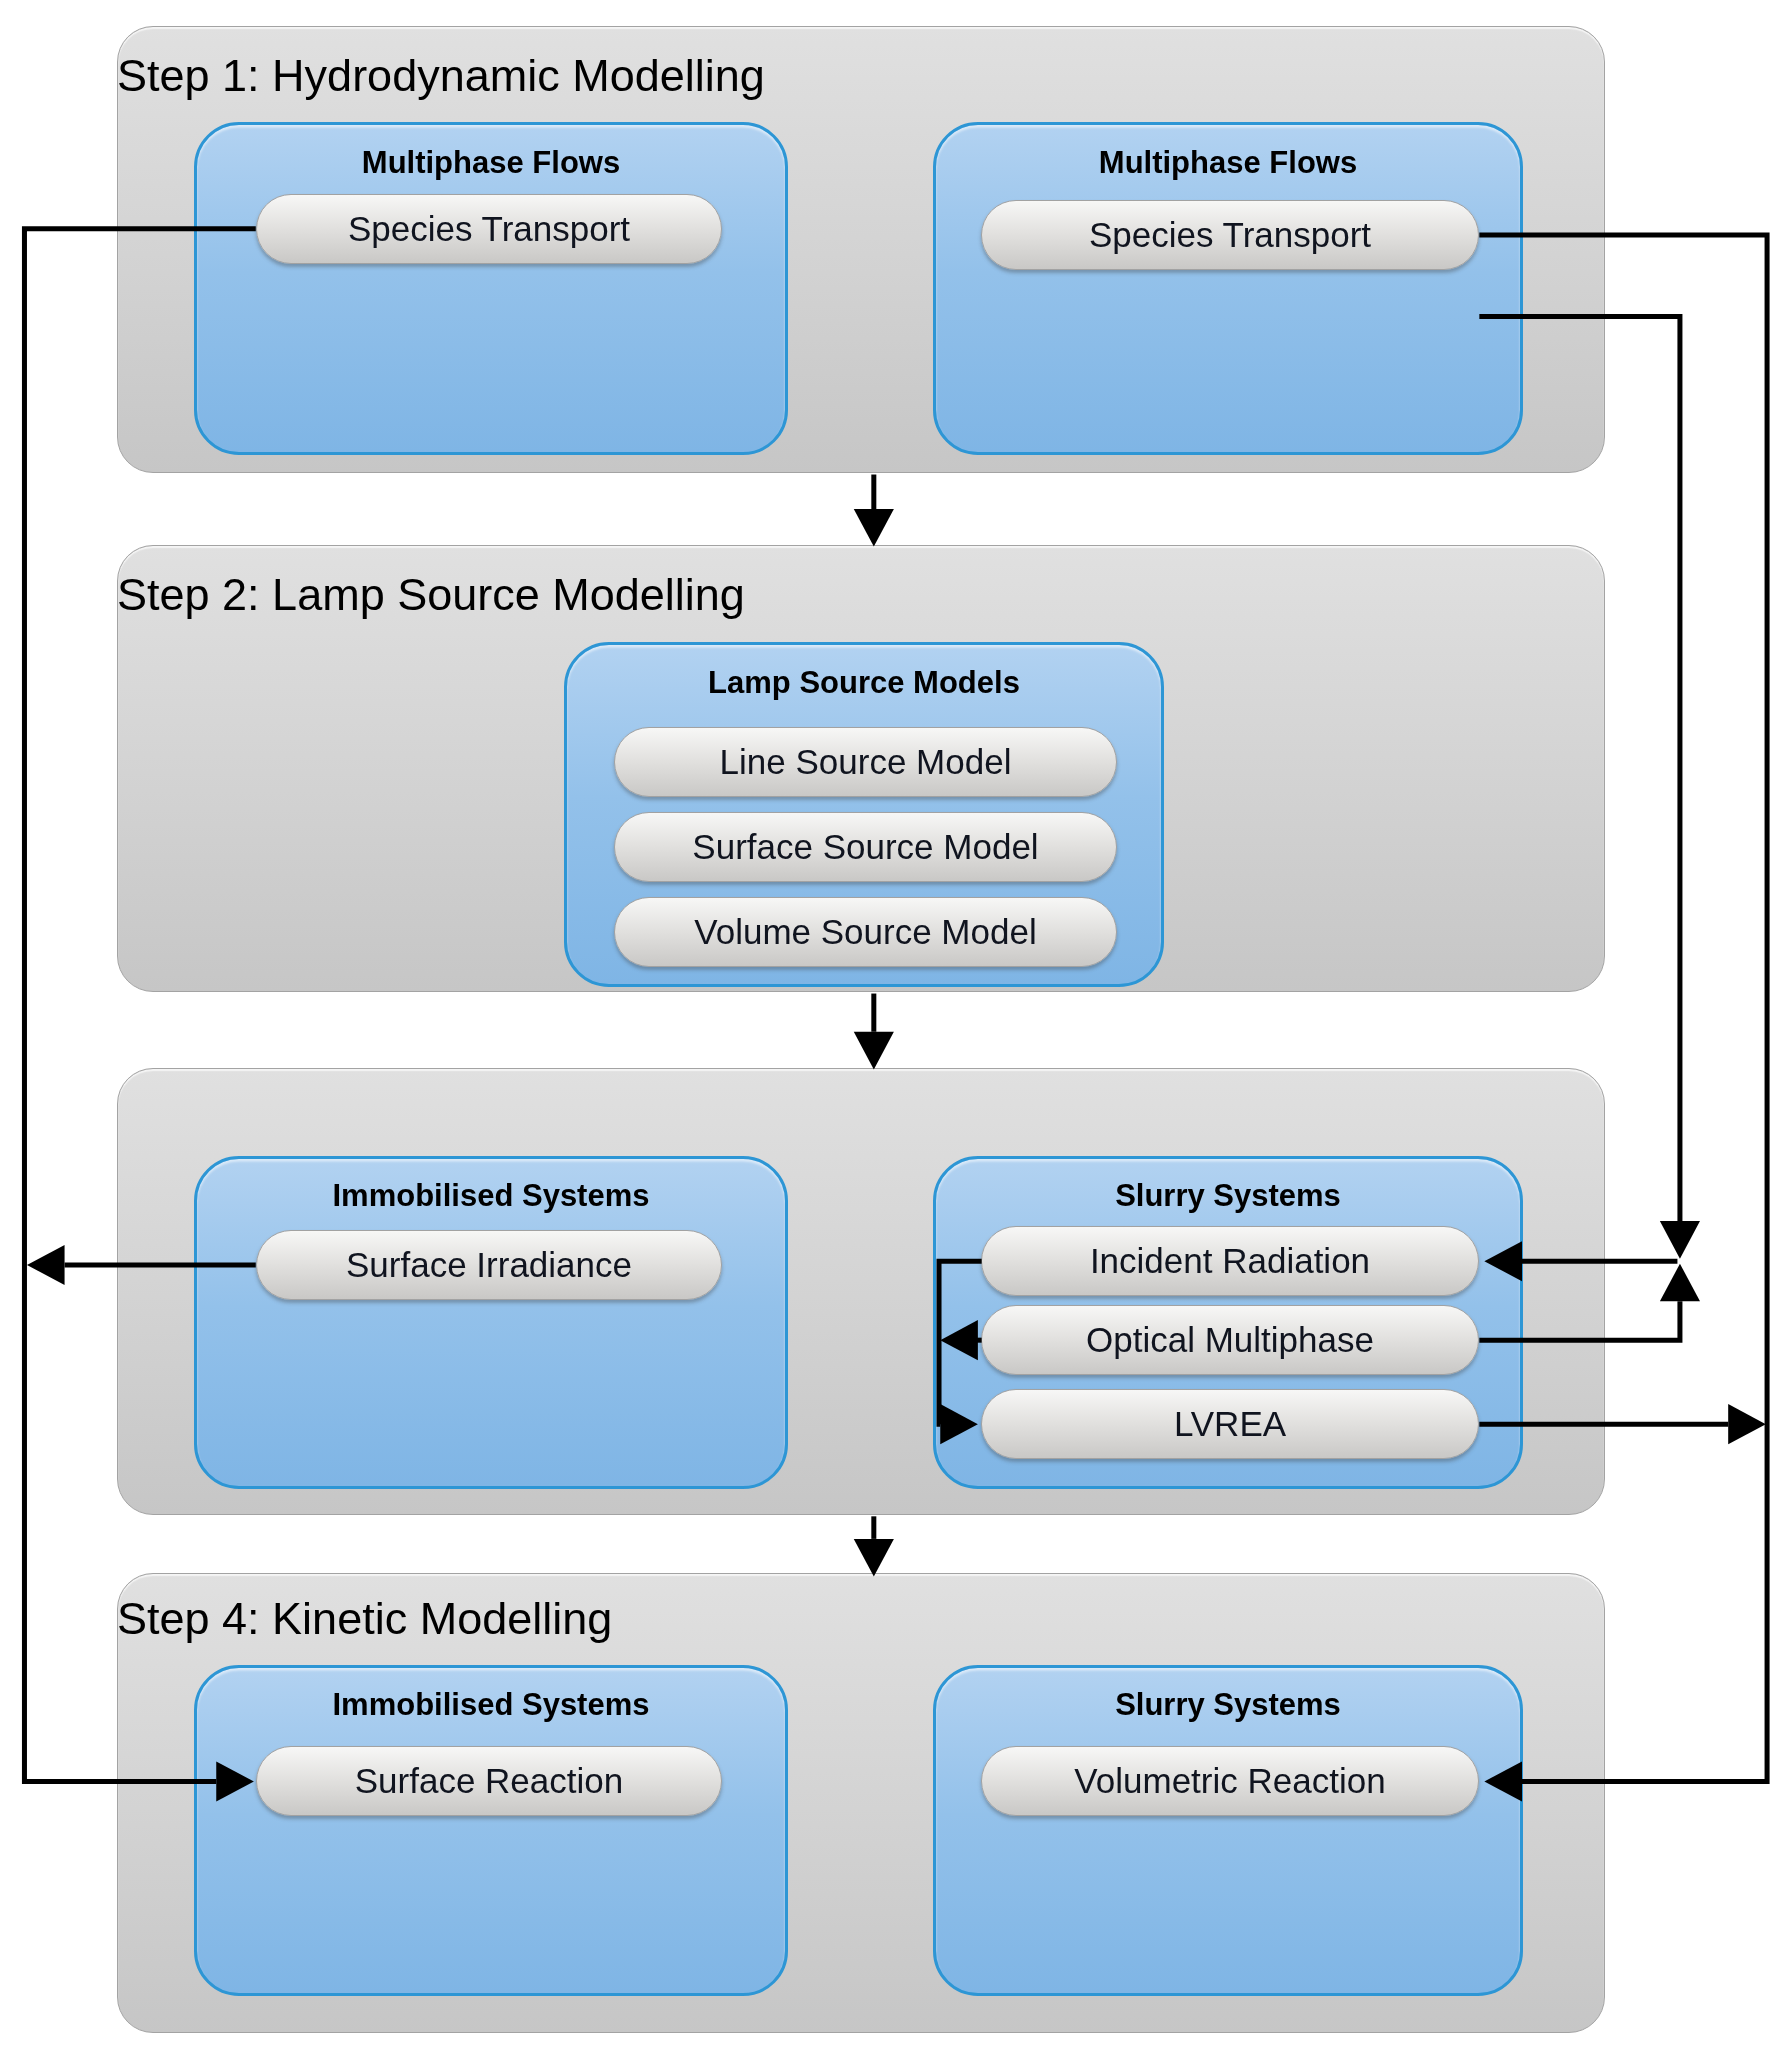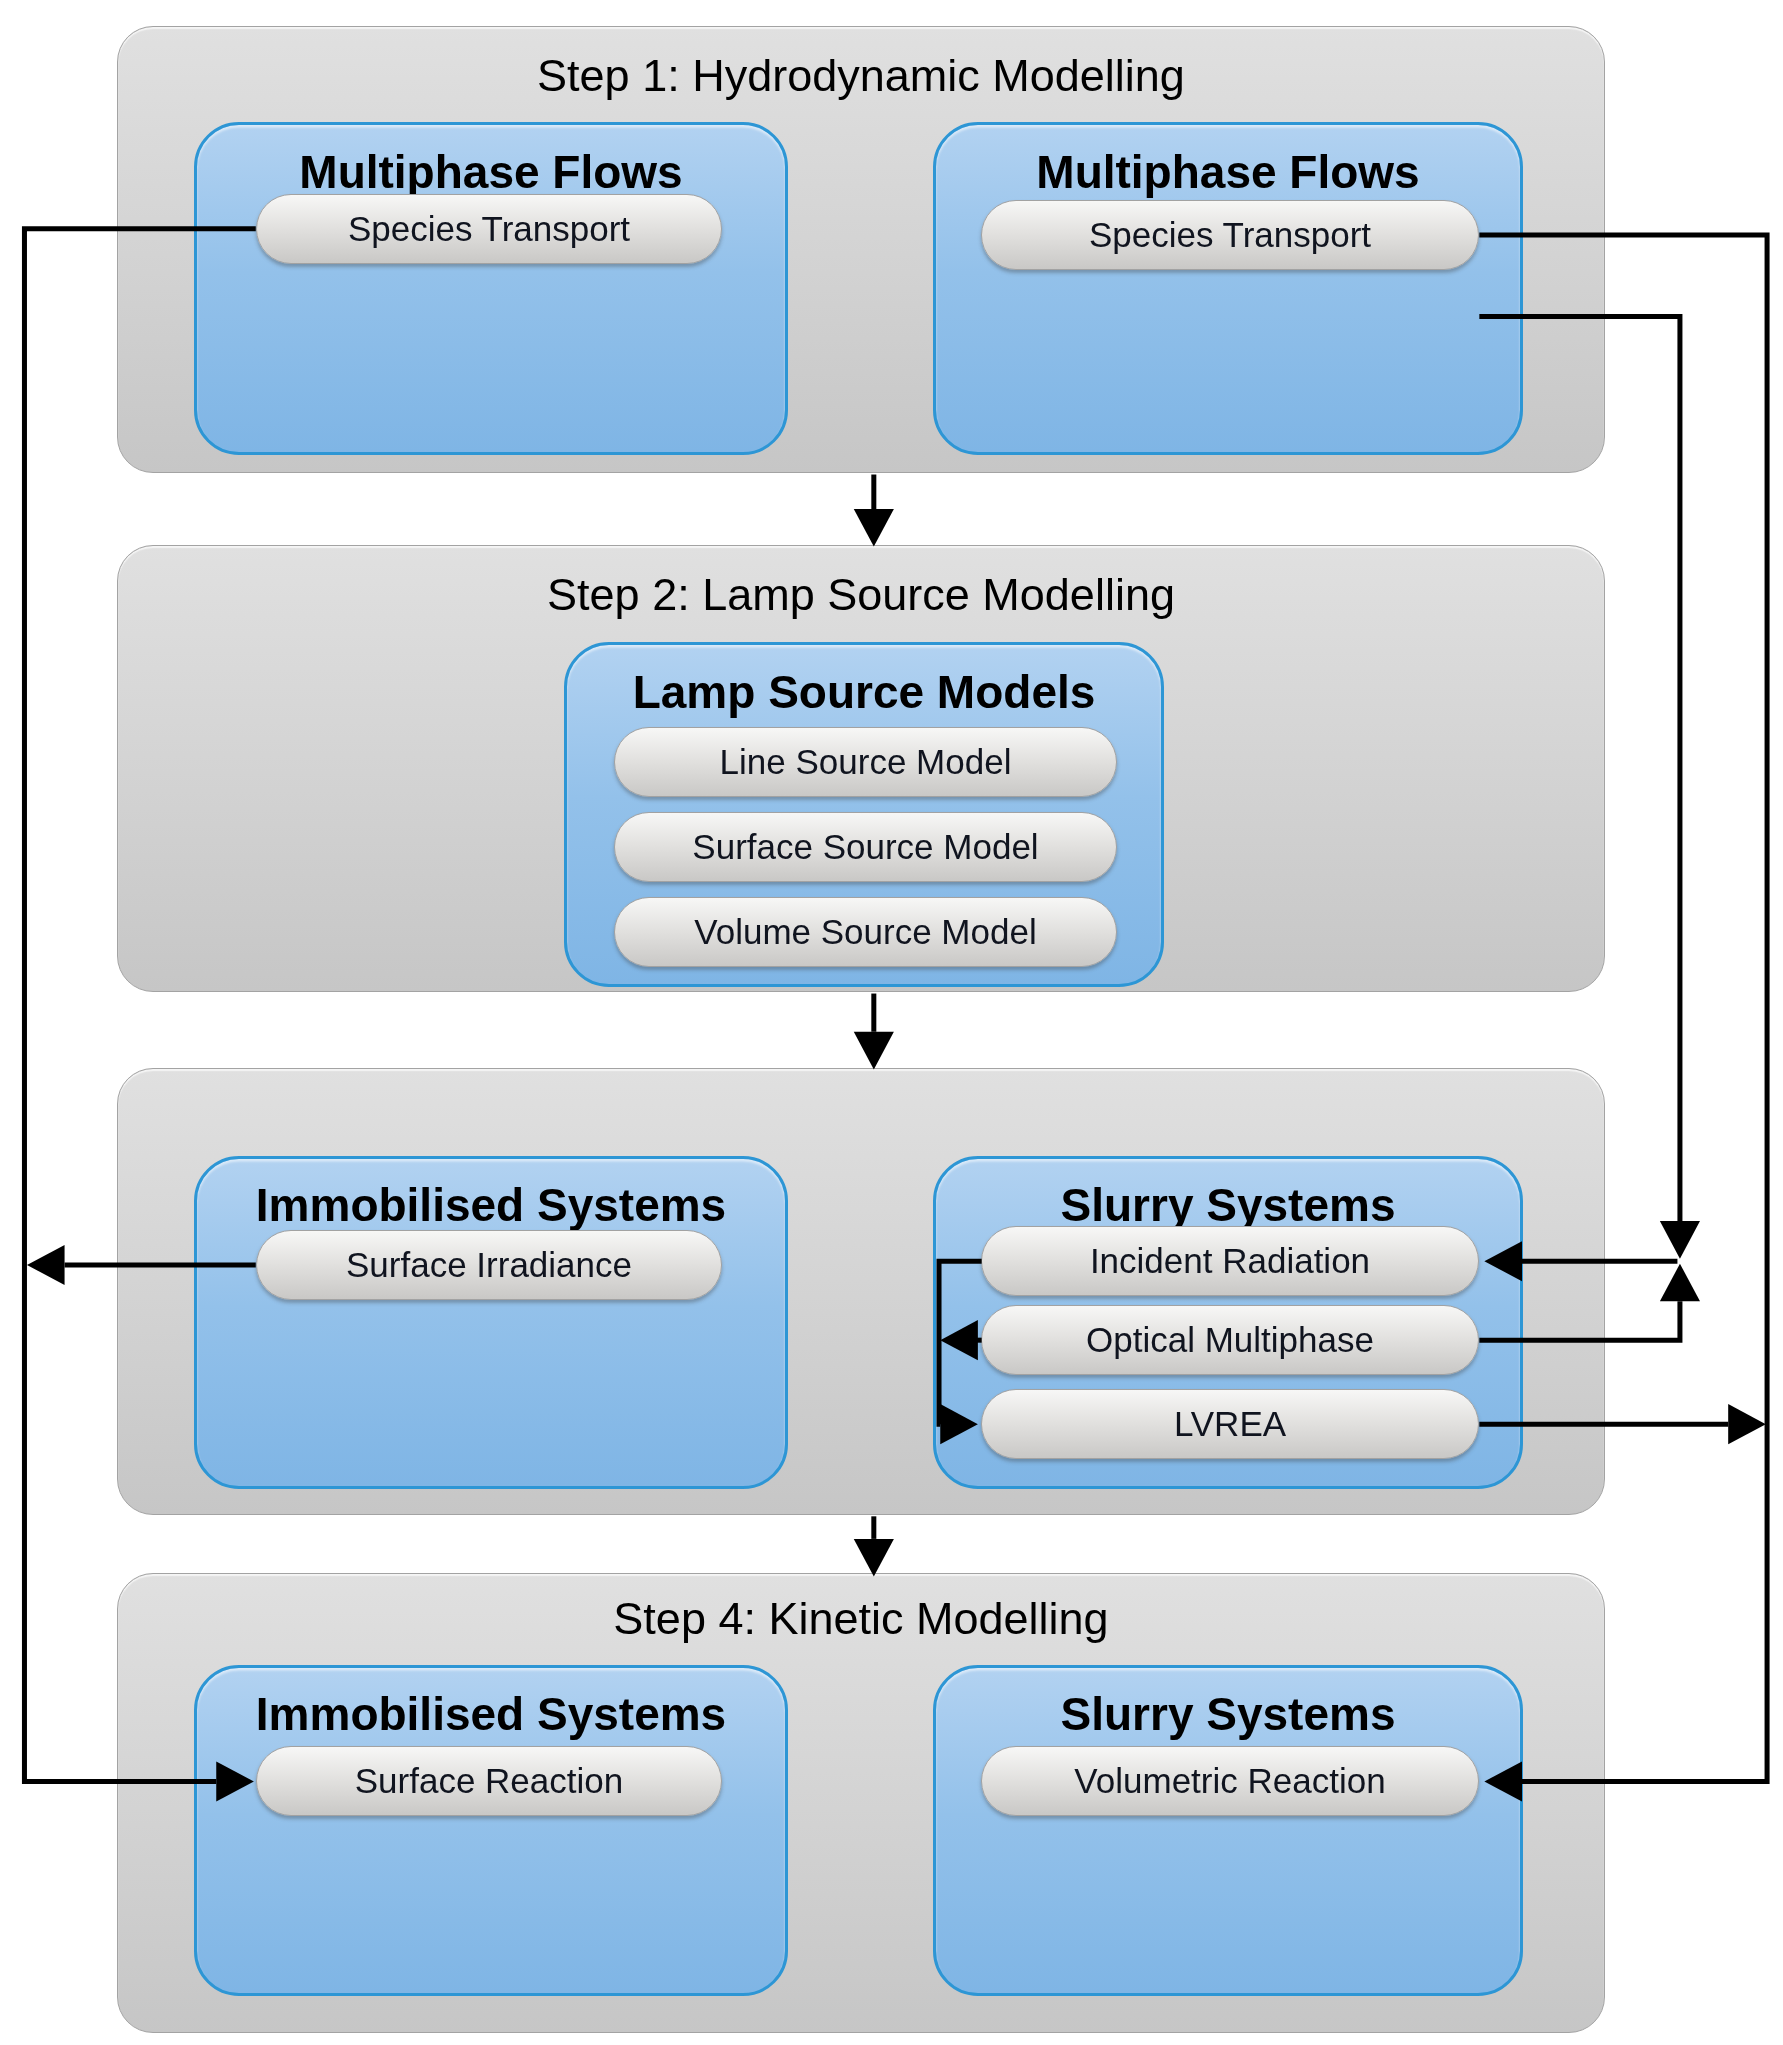--- a/index.html
+++ b/index.html
@@ -25,7 +25,7 @@
     position: absolute;
     left: 117px;
     width: 1488px;
-    text-align: center;
+    text-align: left;
     font-size: 45px;
     color: #000000;
     white-space: pre-wrap;

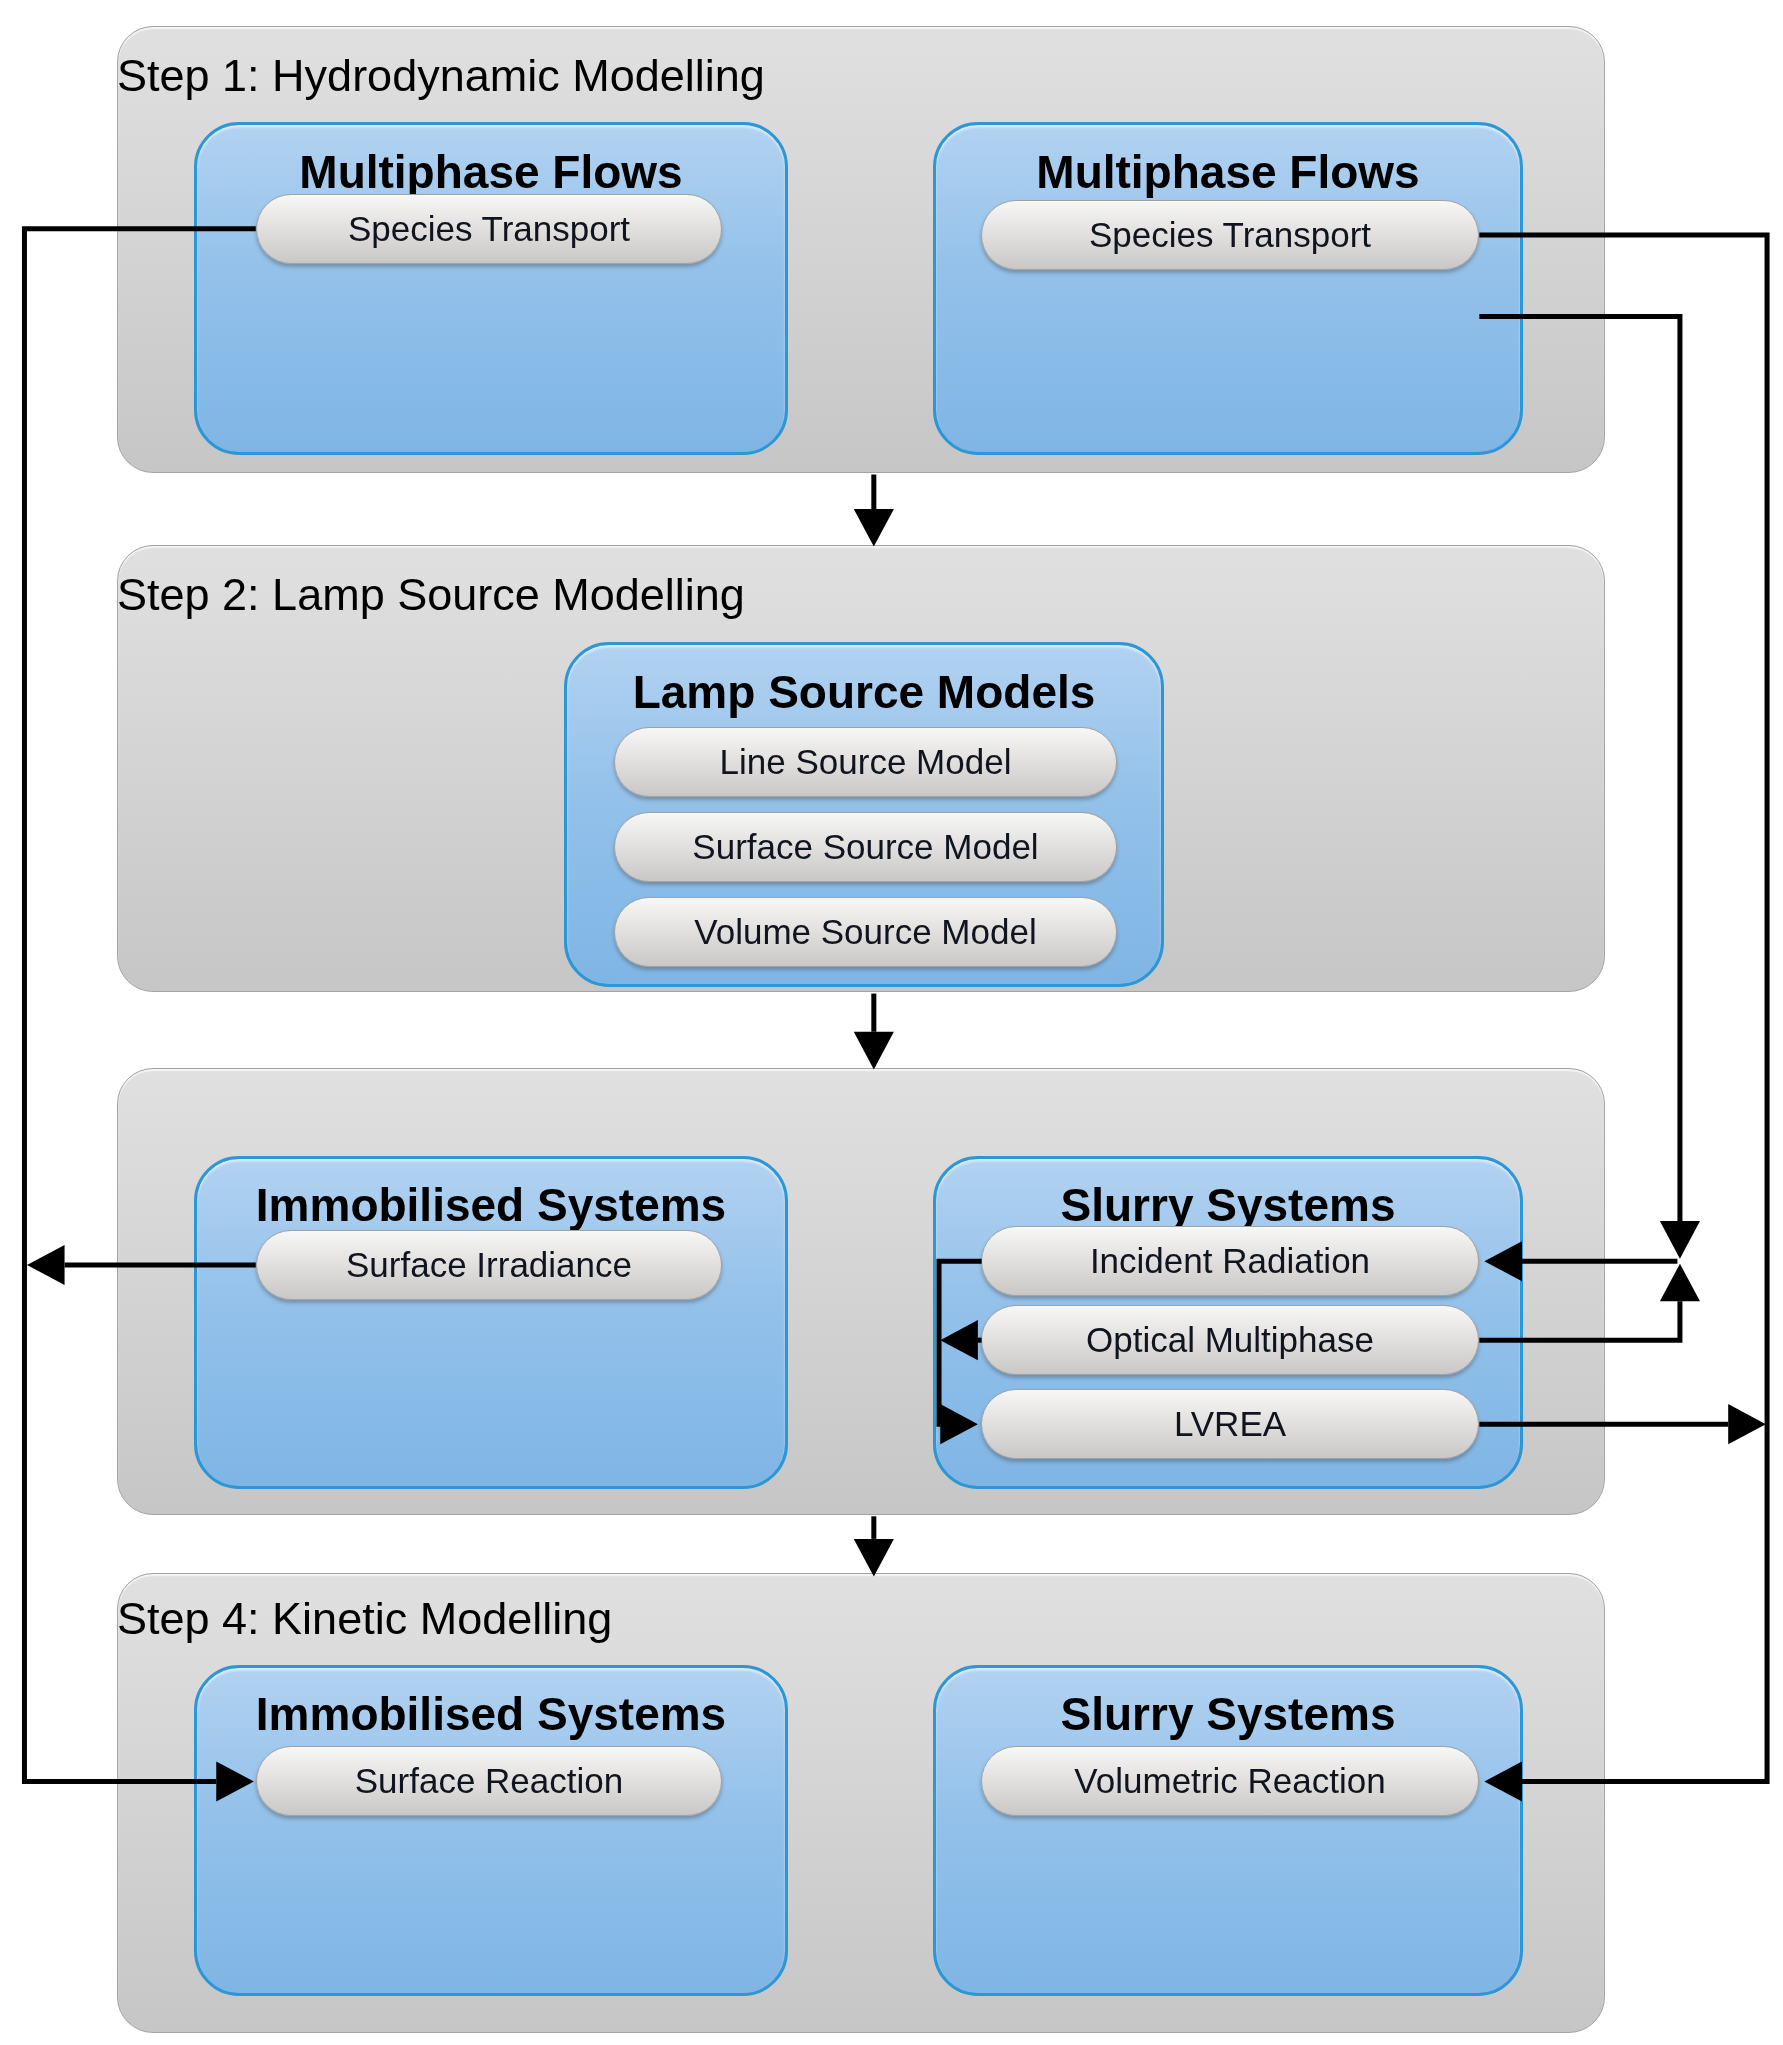--- a/index.html
+++ b/index.html
@@ -41,7 +41,7 @@
   .box-title {
     position: absolute;
     text-align: center;
-    font-size: 46px;
+    font-size: 31px;
     font-weight: bold;
     color: #000000;
   }

